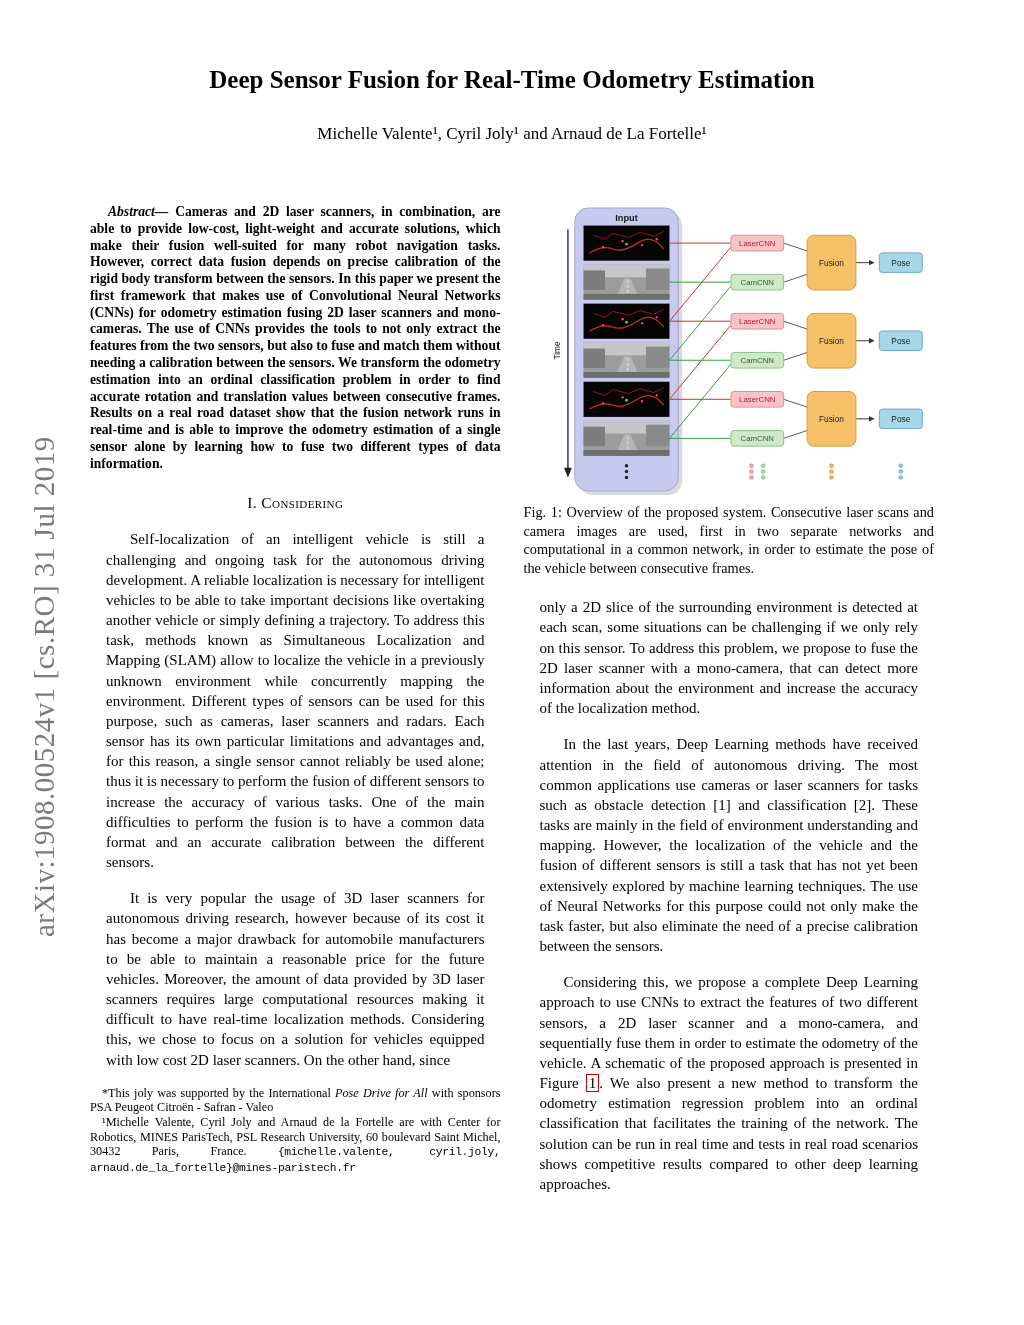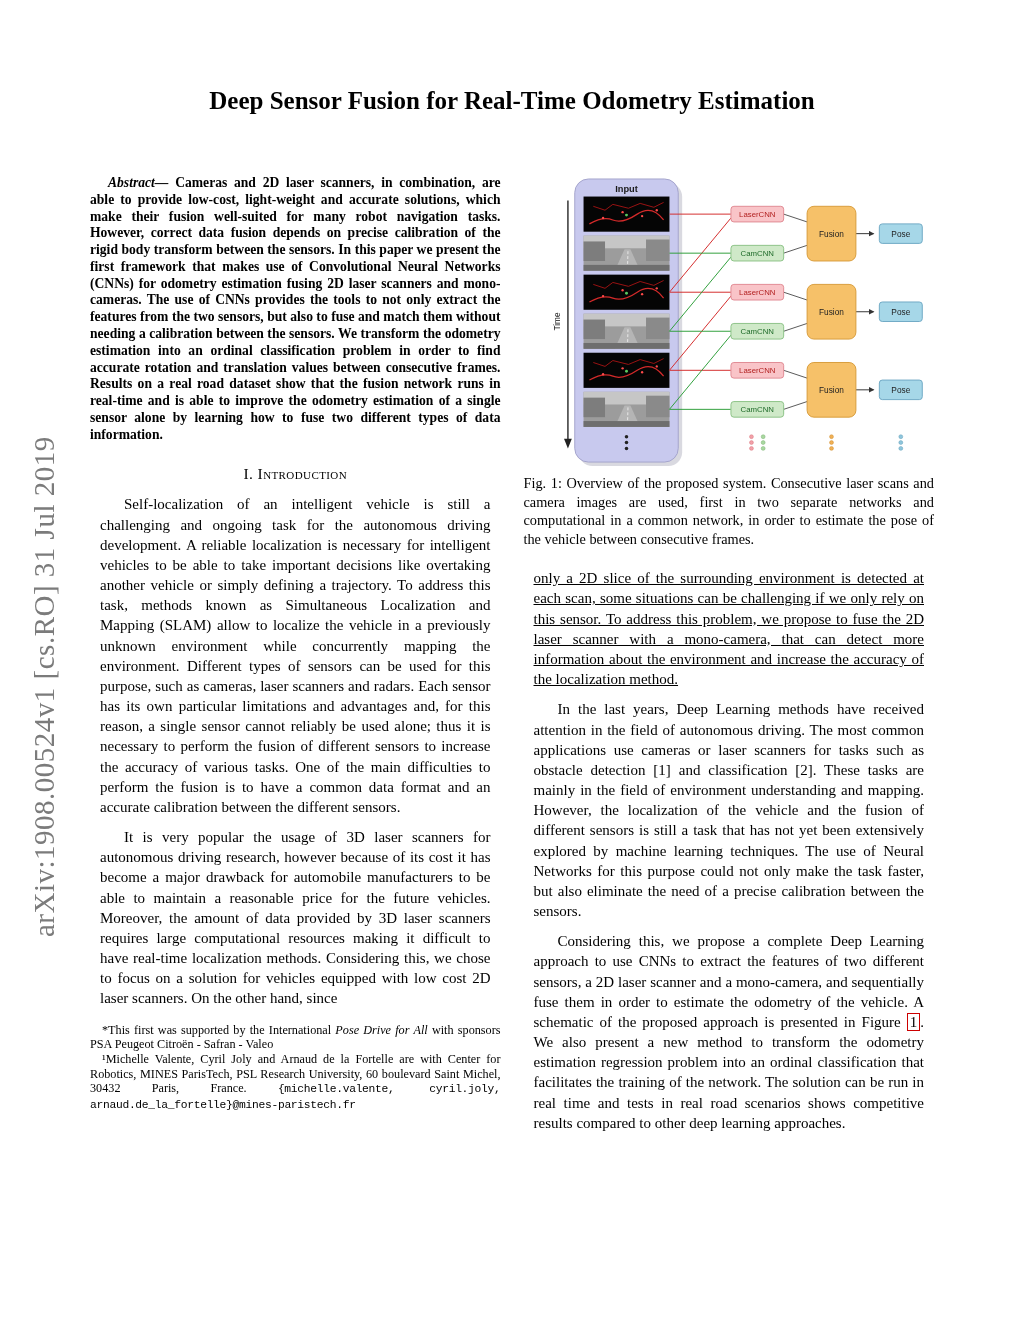--- a/index.html
+++ b/index.html
@@ -14,7 +14,7 @@
     white-space:nowrap; font-size:29px; color:#7b7b7b; letter-spacing:0.5px;
   }
   .paper-title {
-    margin:0; padding-top:87px; text-align:center;
+    margin:0; padding-top:66px; text-align:center;
     font-size:25px; font-weight:bold;
   }
   .authors-line { text-align:center; margin-top:30px; font-size:17px; }

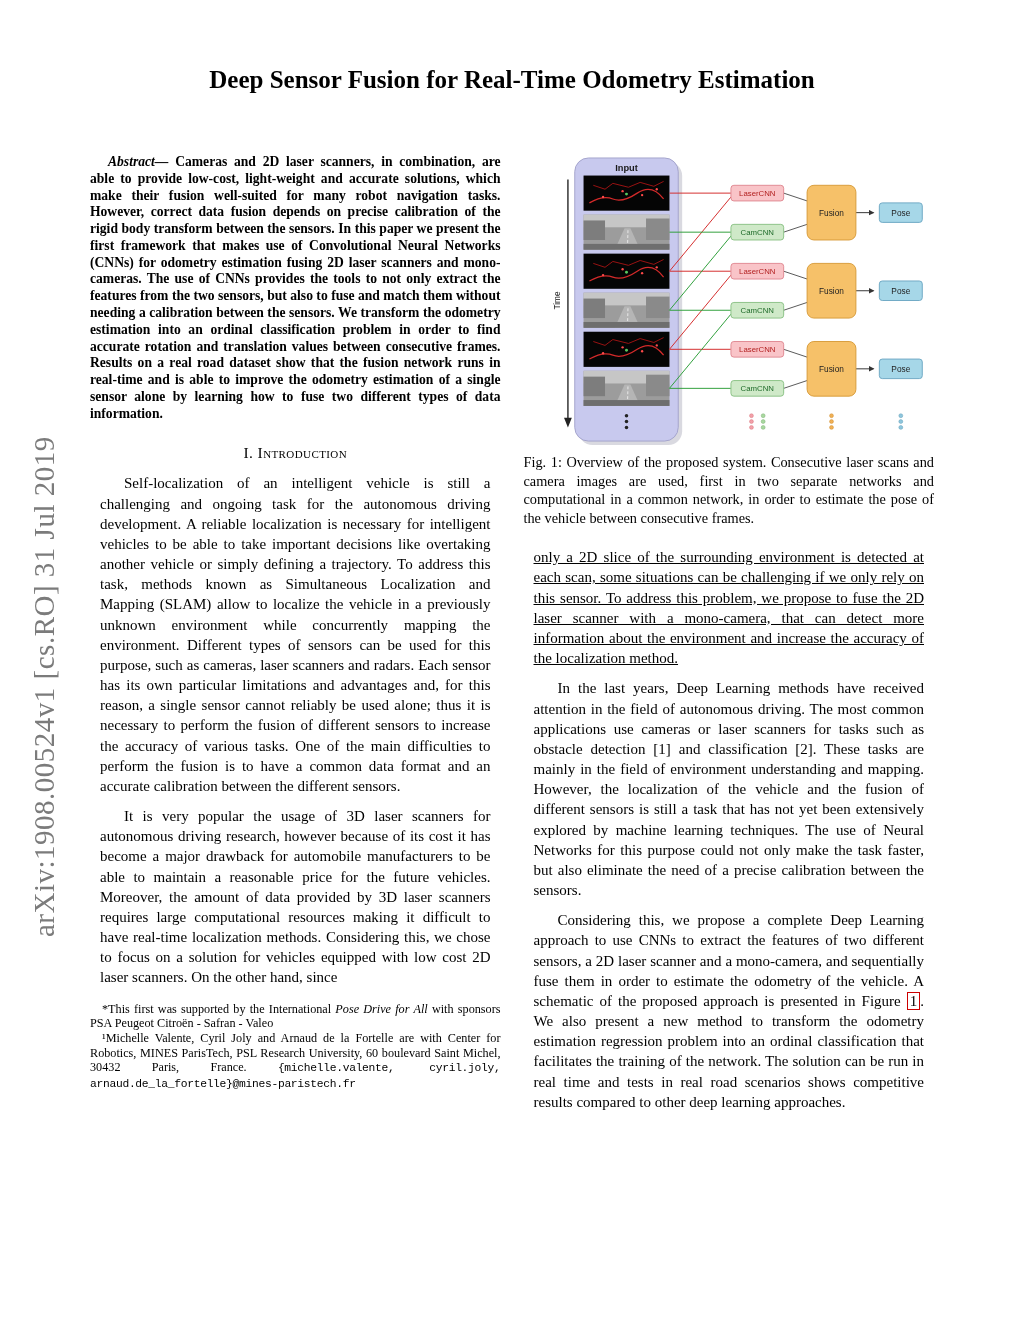--- a/index.html
+++ b/index.html
@@ -51,6 +51,7 @@
 
   <h1 class="paper-title">Deep Sensor Fusion for Real-Time Odometry Estimation</h1>
 
+  <div class="authors-line">Michelle Valente¹, Cyril Joly¹ and Arnaud de La Fortelle¹</div>
 
   <div class="columns">
 

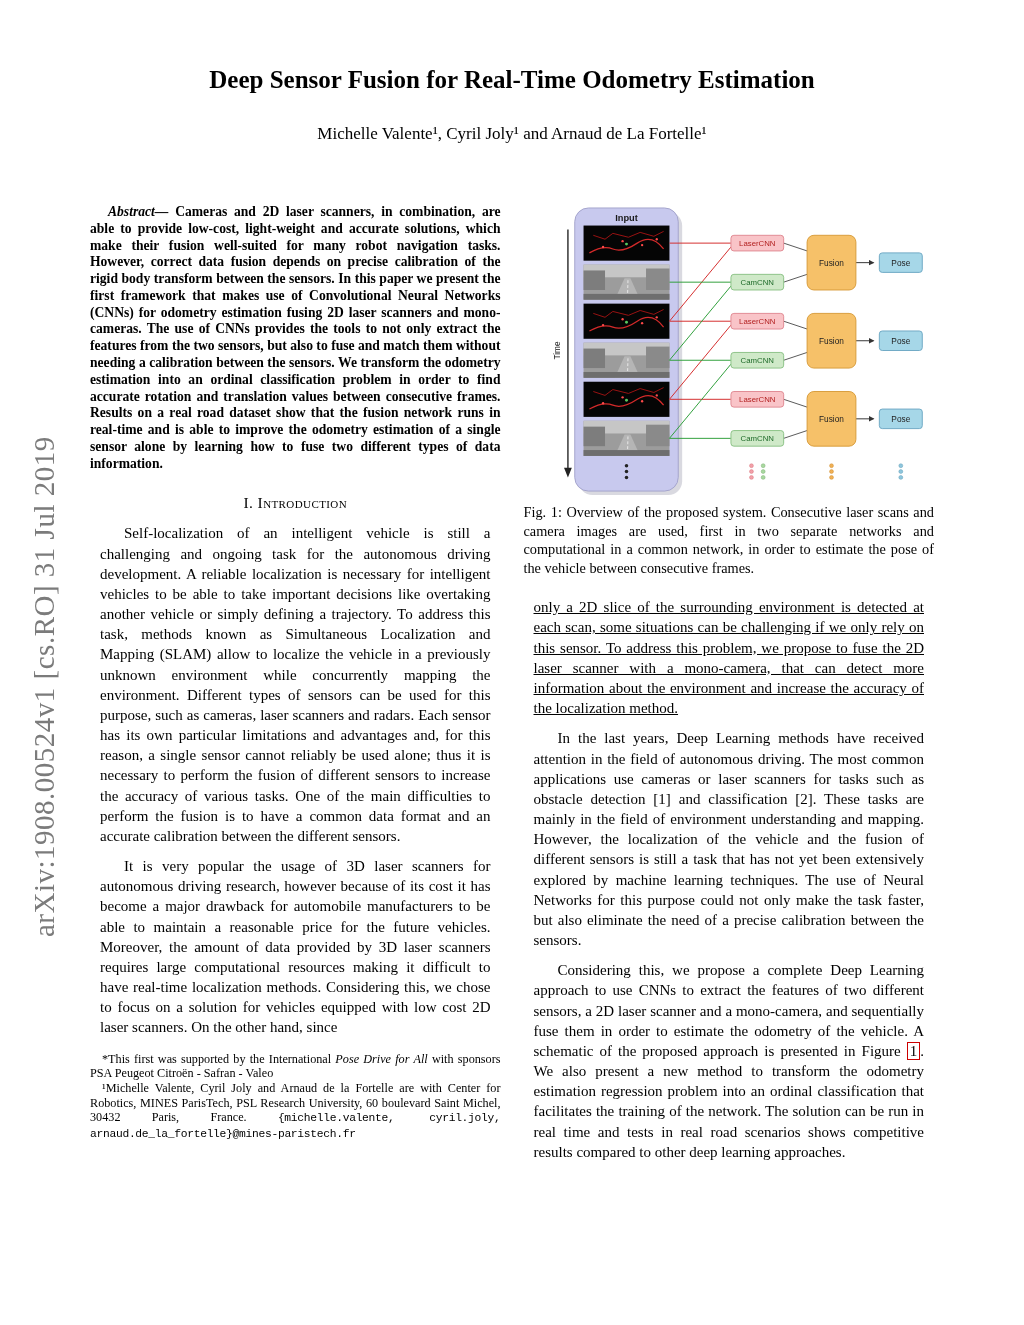--- a/index.html
+++ b/index.html
@@ -61,7 +61,7 @@
         <span class="abstract-label">Abstract—</span><span> Cameras and 2D laser scanners, in combination, are able to provide low-cost, light-weight and accurate solutions, which make their fusion well-suited for many robot navigation tasks. However, correct data fusion depends on precise calibration of the rigid body transform between the sensors. In this paper we present the first framework that makes use of Convolutional Neural Networks (CNNs) for odometry estimation fusing 2D laser scanners and mono-cameras. The use of CNNs provides the tools to not only extract the features from the two sensors, but also to fuse and match them without needing a calibration between the sensors. We transform the odometry estimation into an ordinal classification problem in order to find accurate rotation and translation values between consecutive frames. Results on a real road dataset show that the fusion network runs in real-time and is able to improve the odometry estimation of a single sensor alone by learning how to fuse two different types of data information.</span>
       </p>
 
-      <h2 class="section-heading">I. Introduction</h2>
+      <h2 class="section-heading">I. Considering</h2>
 
       <p class="body-para">Self-localization of an intelligent vehicle is still a challenging and ongoing task for the autonomous driving development. A reliable localization is necessary for intelligent vehicles to be able to take important decisions like overtaking another vehicle or simply defining a trajectory. To address this task, methods known as Simultaneous Localization and Mapping (SLAM) allow to localize the vehicle in a previously unknown environment while concurrently mapping the environment. Different types of sensors can be used for this purpose, such as cameras, laser scanners and radars. Each sensor has its own particular limitations and advantages and, for this reason, a single sensor cannot reliably be used alone; thus it is necessary to perform the fusion of different sensors to increase the accuracy of various tasks. One of the main difficulties to perform the fusion is to have a common data format and an accurate calibration between the different sensors.</p>
 

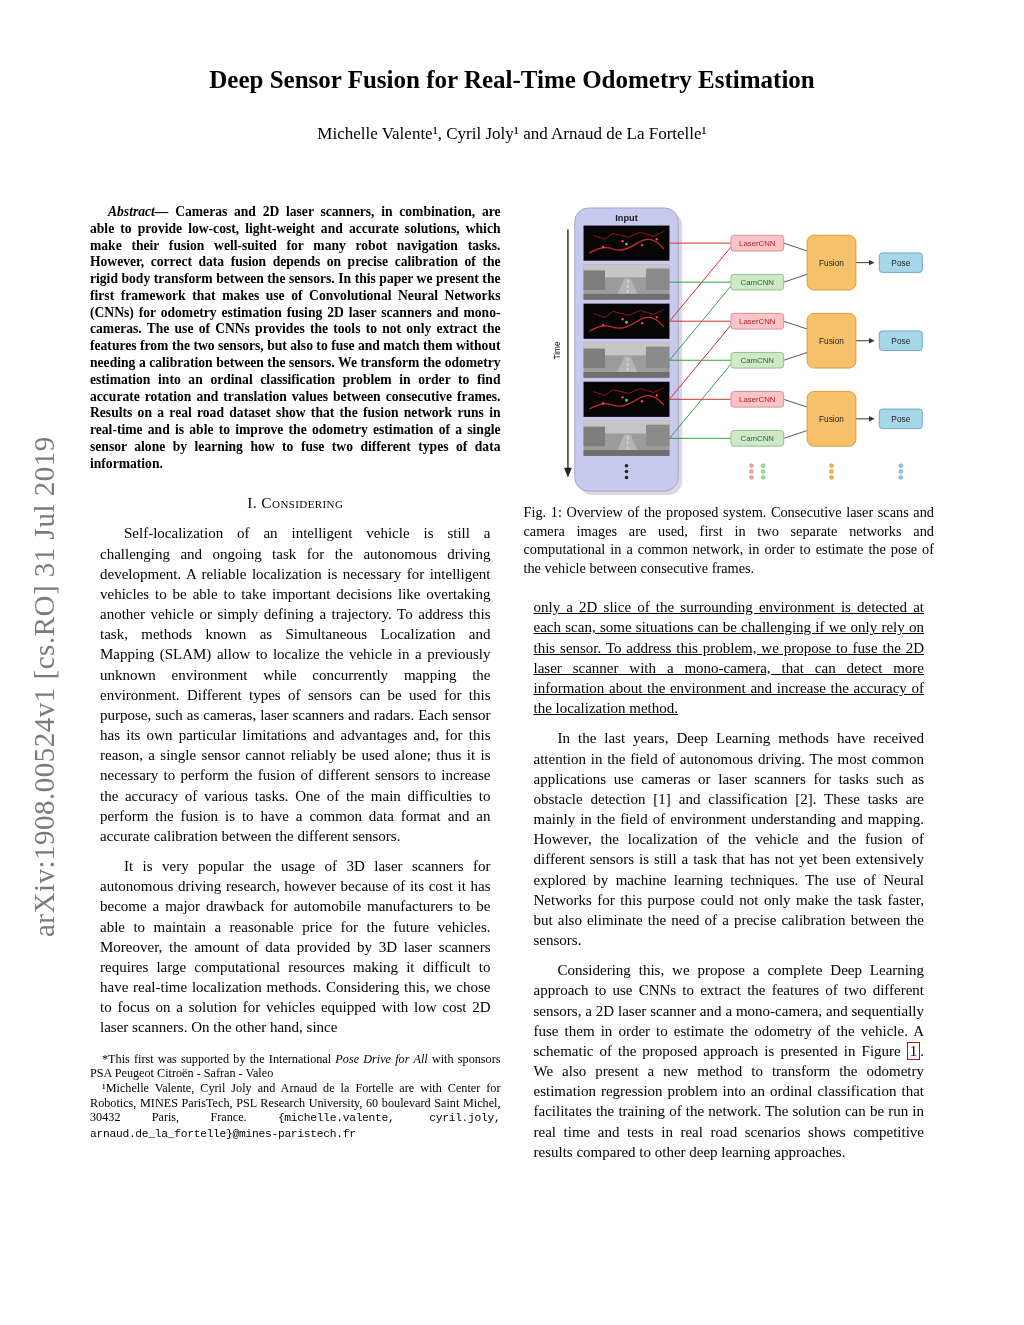--- a/index.html
+++ b/index.html
@@ -29,7 +29,7 @@
     margin:20px 0 10px; text-align:center; font-weight:normal;
     font-variant:small-caps; font-size:15.5px; letter-spacing:0.4px;
   }
-  .body-para { margin:10px; text-indent:24px; }
+  .body-para { margin:16px; text-indent:24px; }
   .body-para.noindent { text-indent:0; }
   .footnote-block { margin-top:14px; font-size:12.2px; line-height:1.2; }
   .footnote-block p { margin:0; text-indent:12px; }

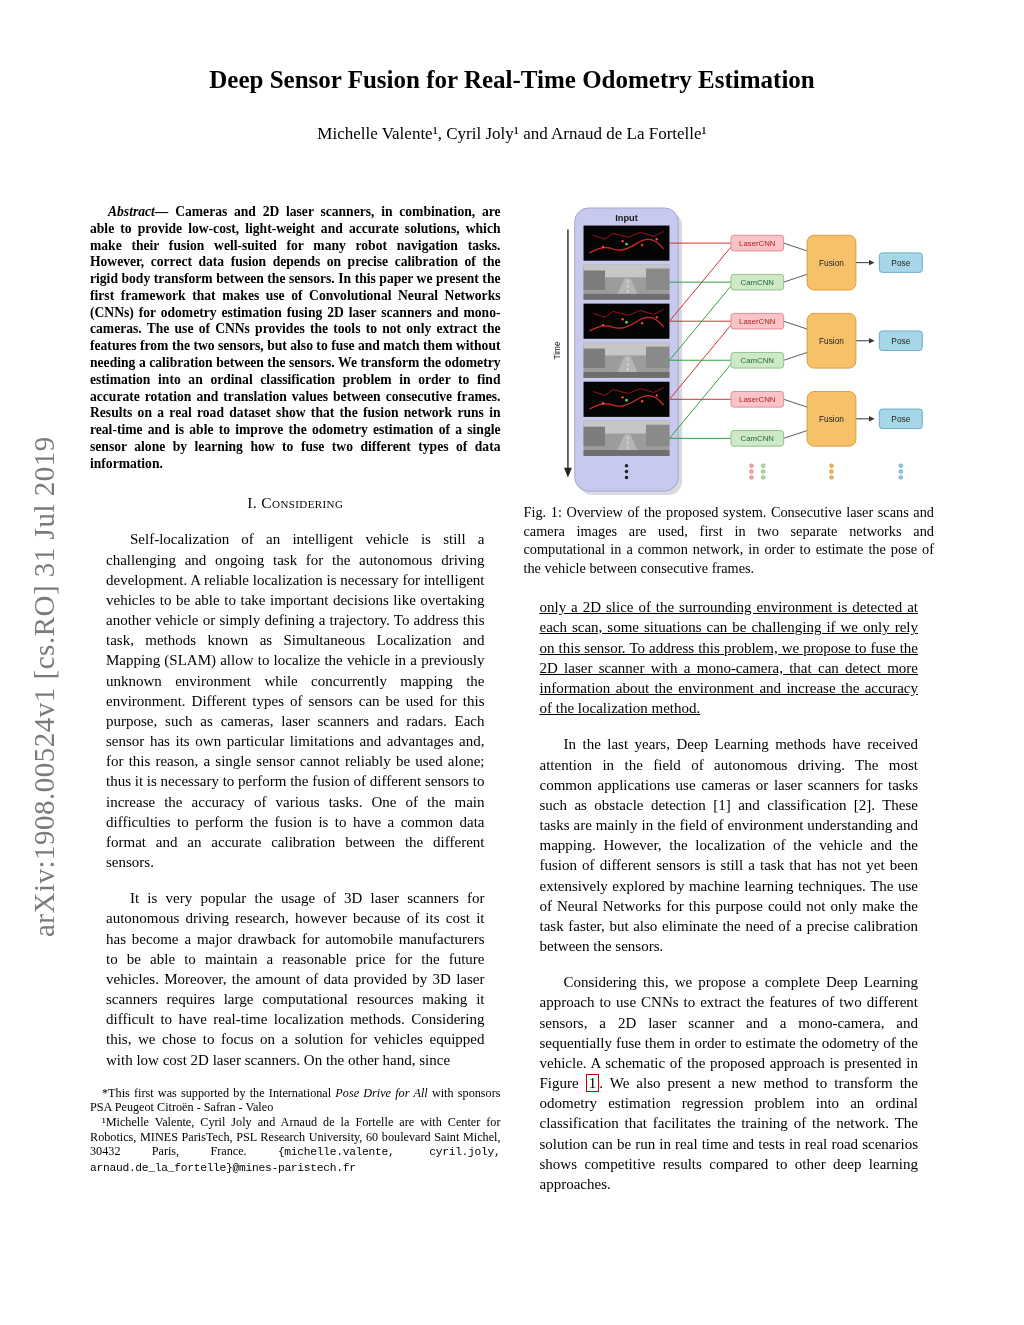--- a/index.html
+++ b/index.html
@@ -37,7 +37,7 @@
   .fn-mono { font-family:"Liberation Mono", monospace; font-size:11.3px; letter-spacing:-0.3px; }
   .figure-block { margin:0 0 6px 0; }
   .figure-caption { font-size:14.3px; line-height:1.3; margin:6px 0 20px 0; text-align:justify; }
-  .right-para-gap { margin-top:12px;text-decoration:underline; }
+  .right-para-gap { margin-top:12px; }
   .figref-link { border:1px solid #cc0000; padding:0 2px; color:#000; text-decoration:none; }
   svg { display:block; }
   .svg-label { font-family:"Liberation Sans", sans-serif; }

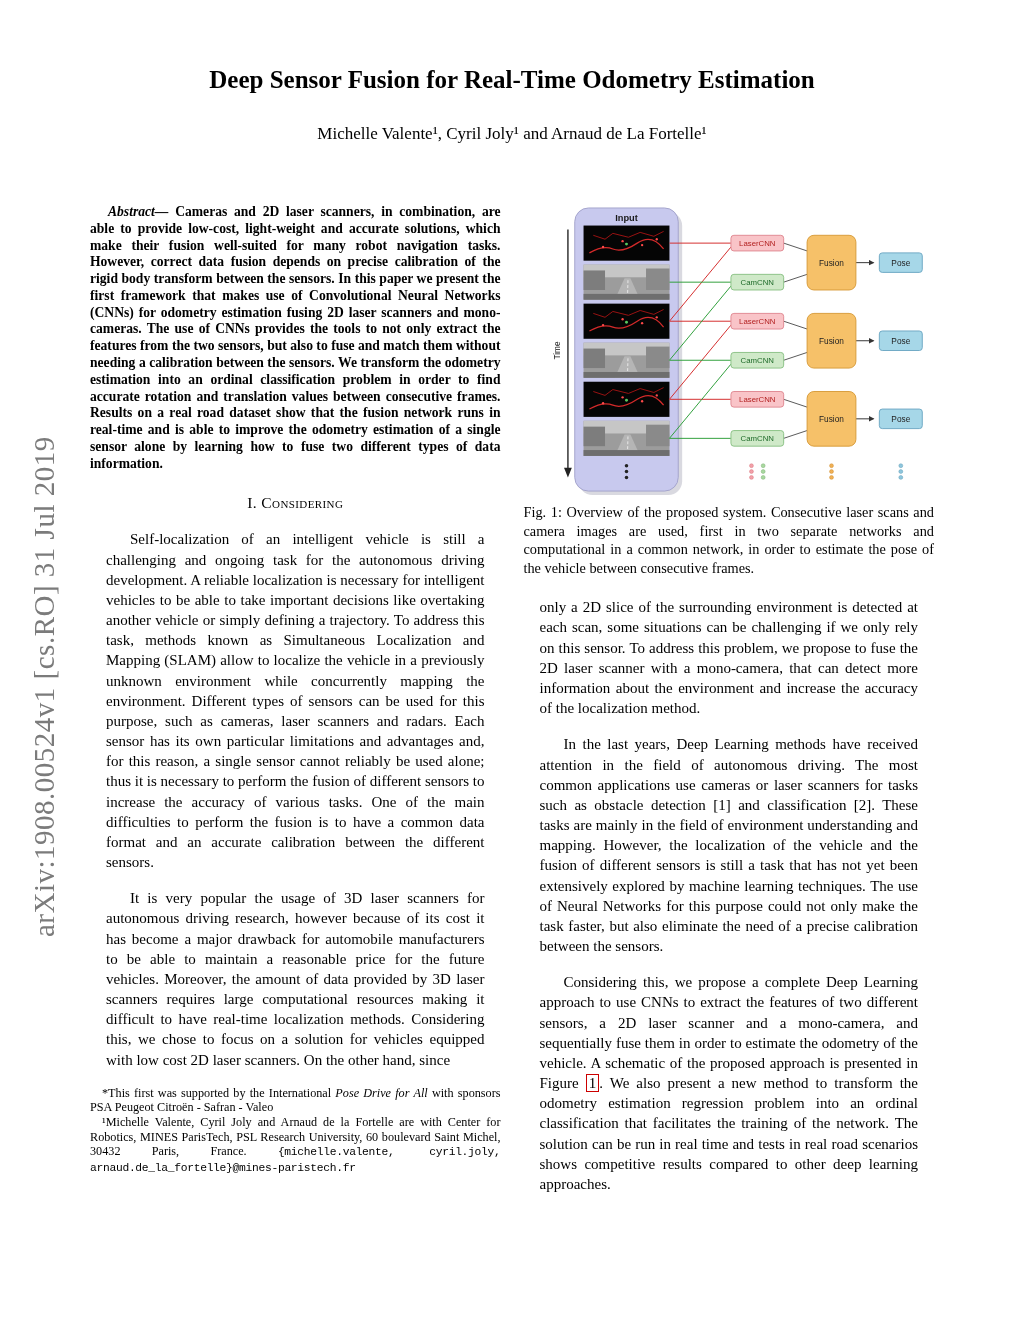--- a/index.html
+++ b/index.html
@@ -68,7 +68,7 @@
       <p class="body-para">It is very popular the usage of 3D laser scanners for autonomous driving research, however because of its cost it has become a major drawback for automobile manufacturers to be able to maintain a reasonable price for the future vehicles. Moreover, the amount of data provided by 3D laser scanners requires large computational resources making it difficult to have real-time localization methods. Considering this, we chose to focus on a solution for vehicles equipped with low cost 2D laser scanners. On the other hand, since</p>
 
       <div class="footnote-block">
-        <p><span>*This first was supported by the International </span><span class="fn-italic">Pose Drive for All</span><span> with sponsors PSA Peugeot Citroën - Safran - Valeo</span></p>
+        <p><span>*This joly was supported by the International </span><span class="fn-italic">Pose Drive for All</span><span> with sponsors PSA Peugeot Citroën - Safran - Valeo</span></p>
         <p><span>¹Michelle Valente, Cyril Joly and Arnaud de la Fortelle are with Center for Robotics, MINES ParisTech, PSL Research University, 60 boulevard Saint Michel, 30432 Paris, France. </span><span class="fn-mono">{michelle.valente, cyril.joly, arnaud.de_la_fortelle}@mines-paristech.fr</span></p>
       </div>
     </div>

